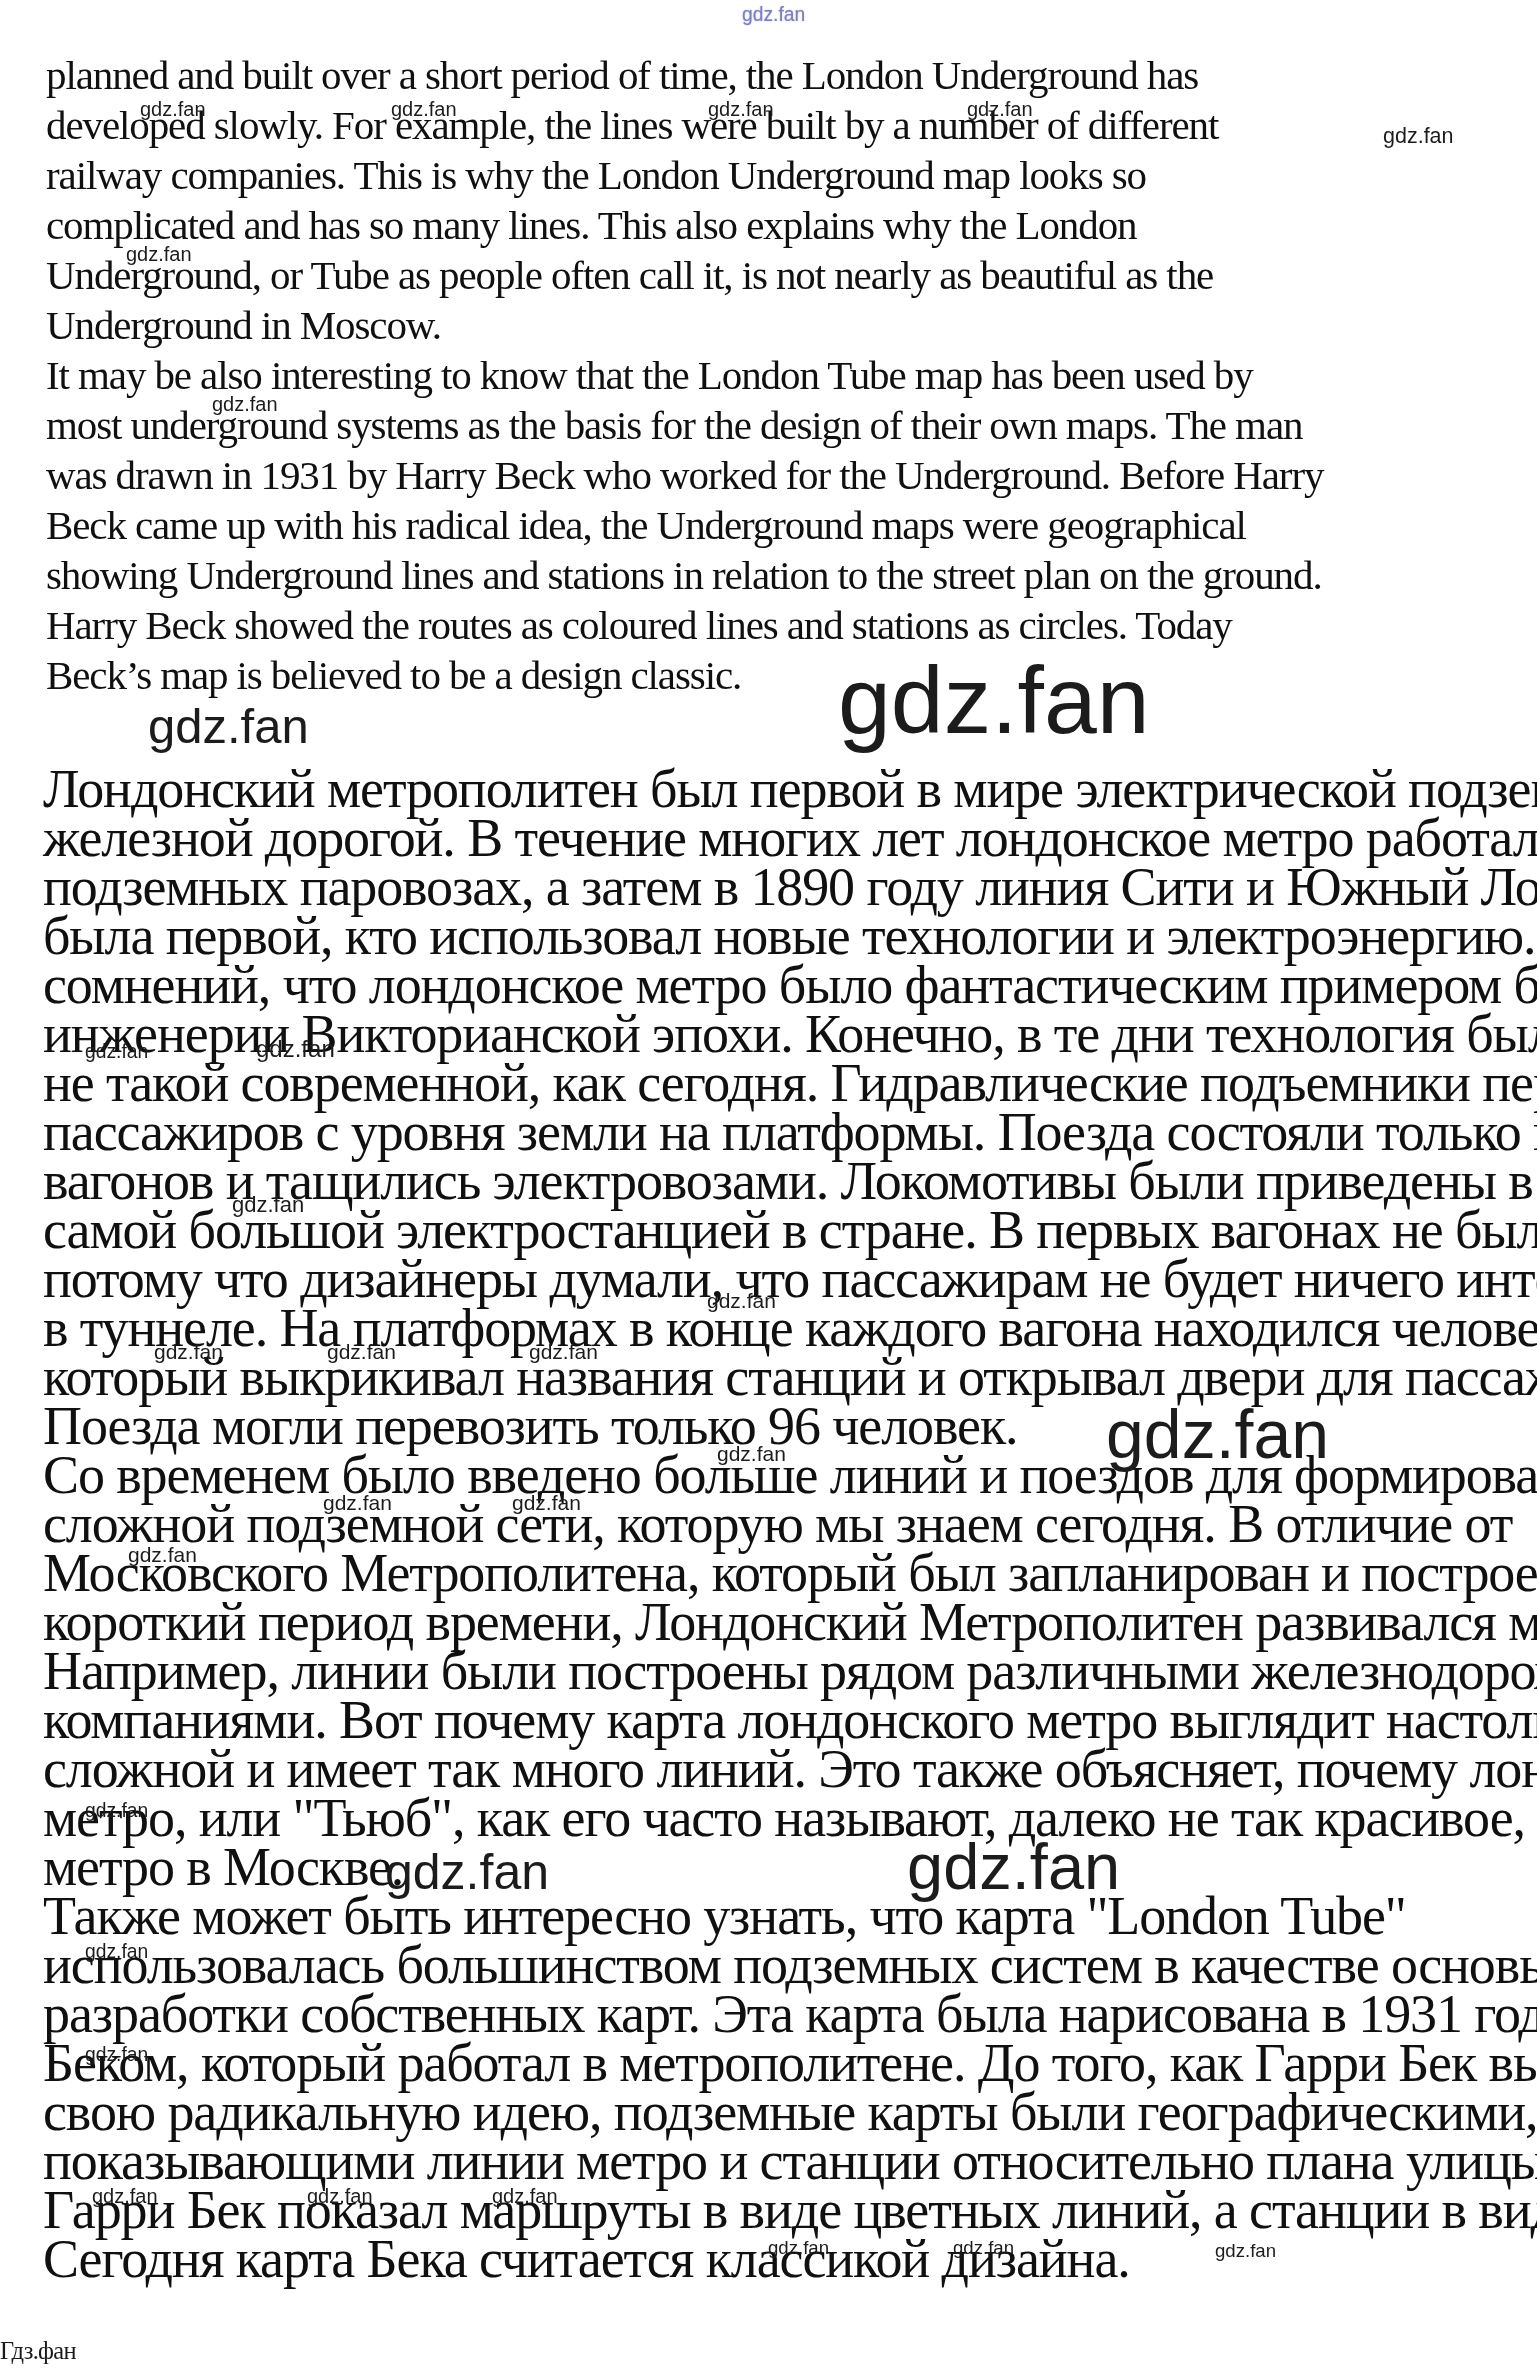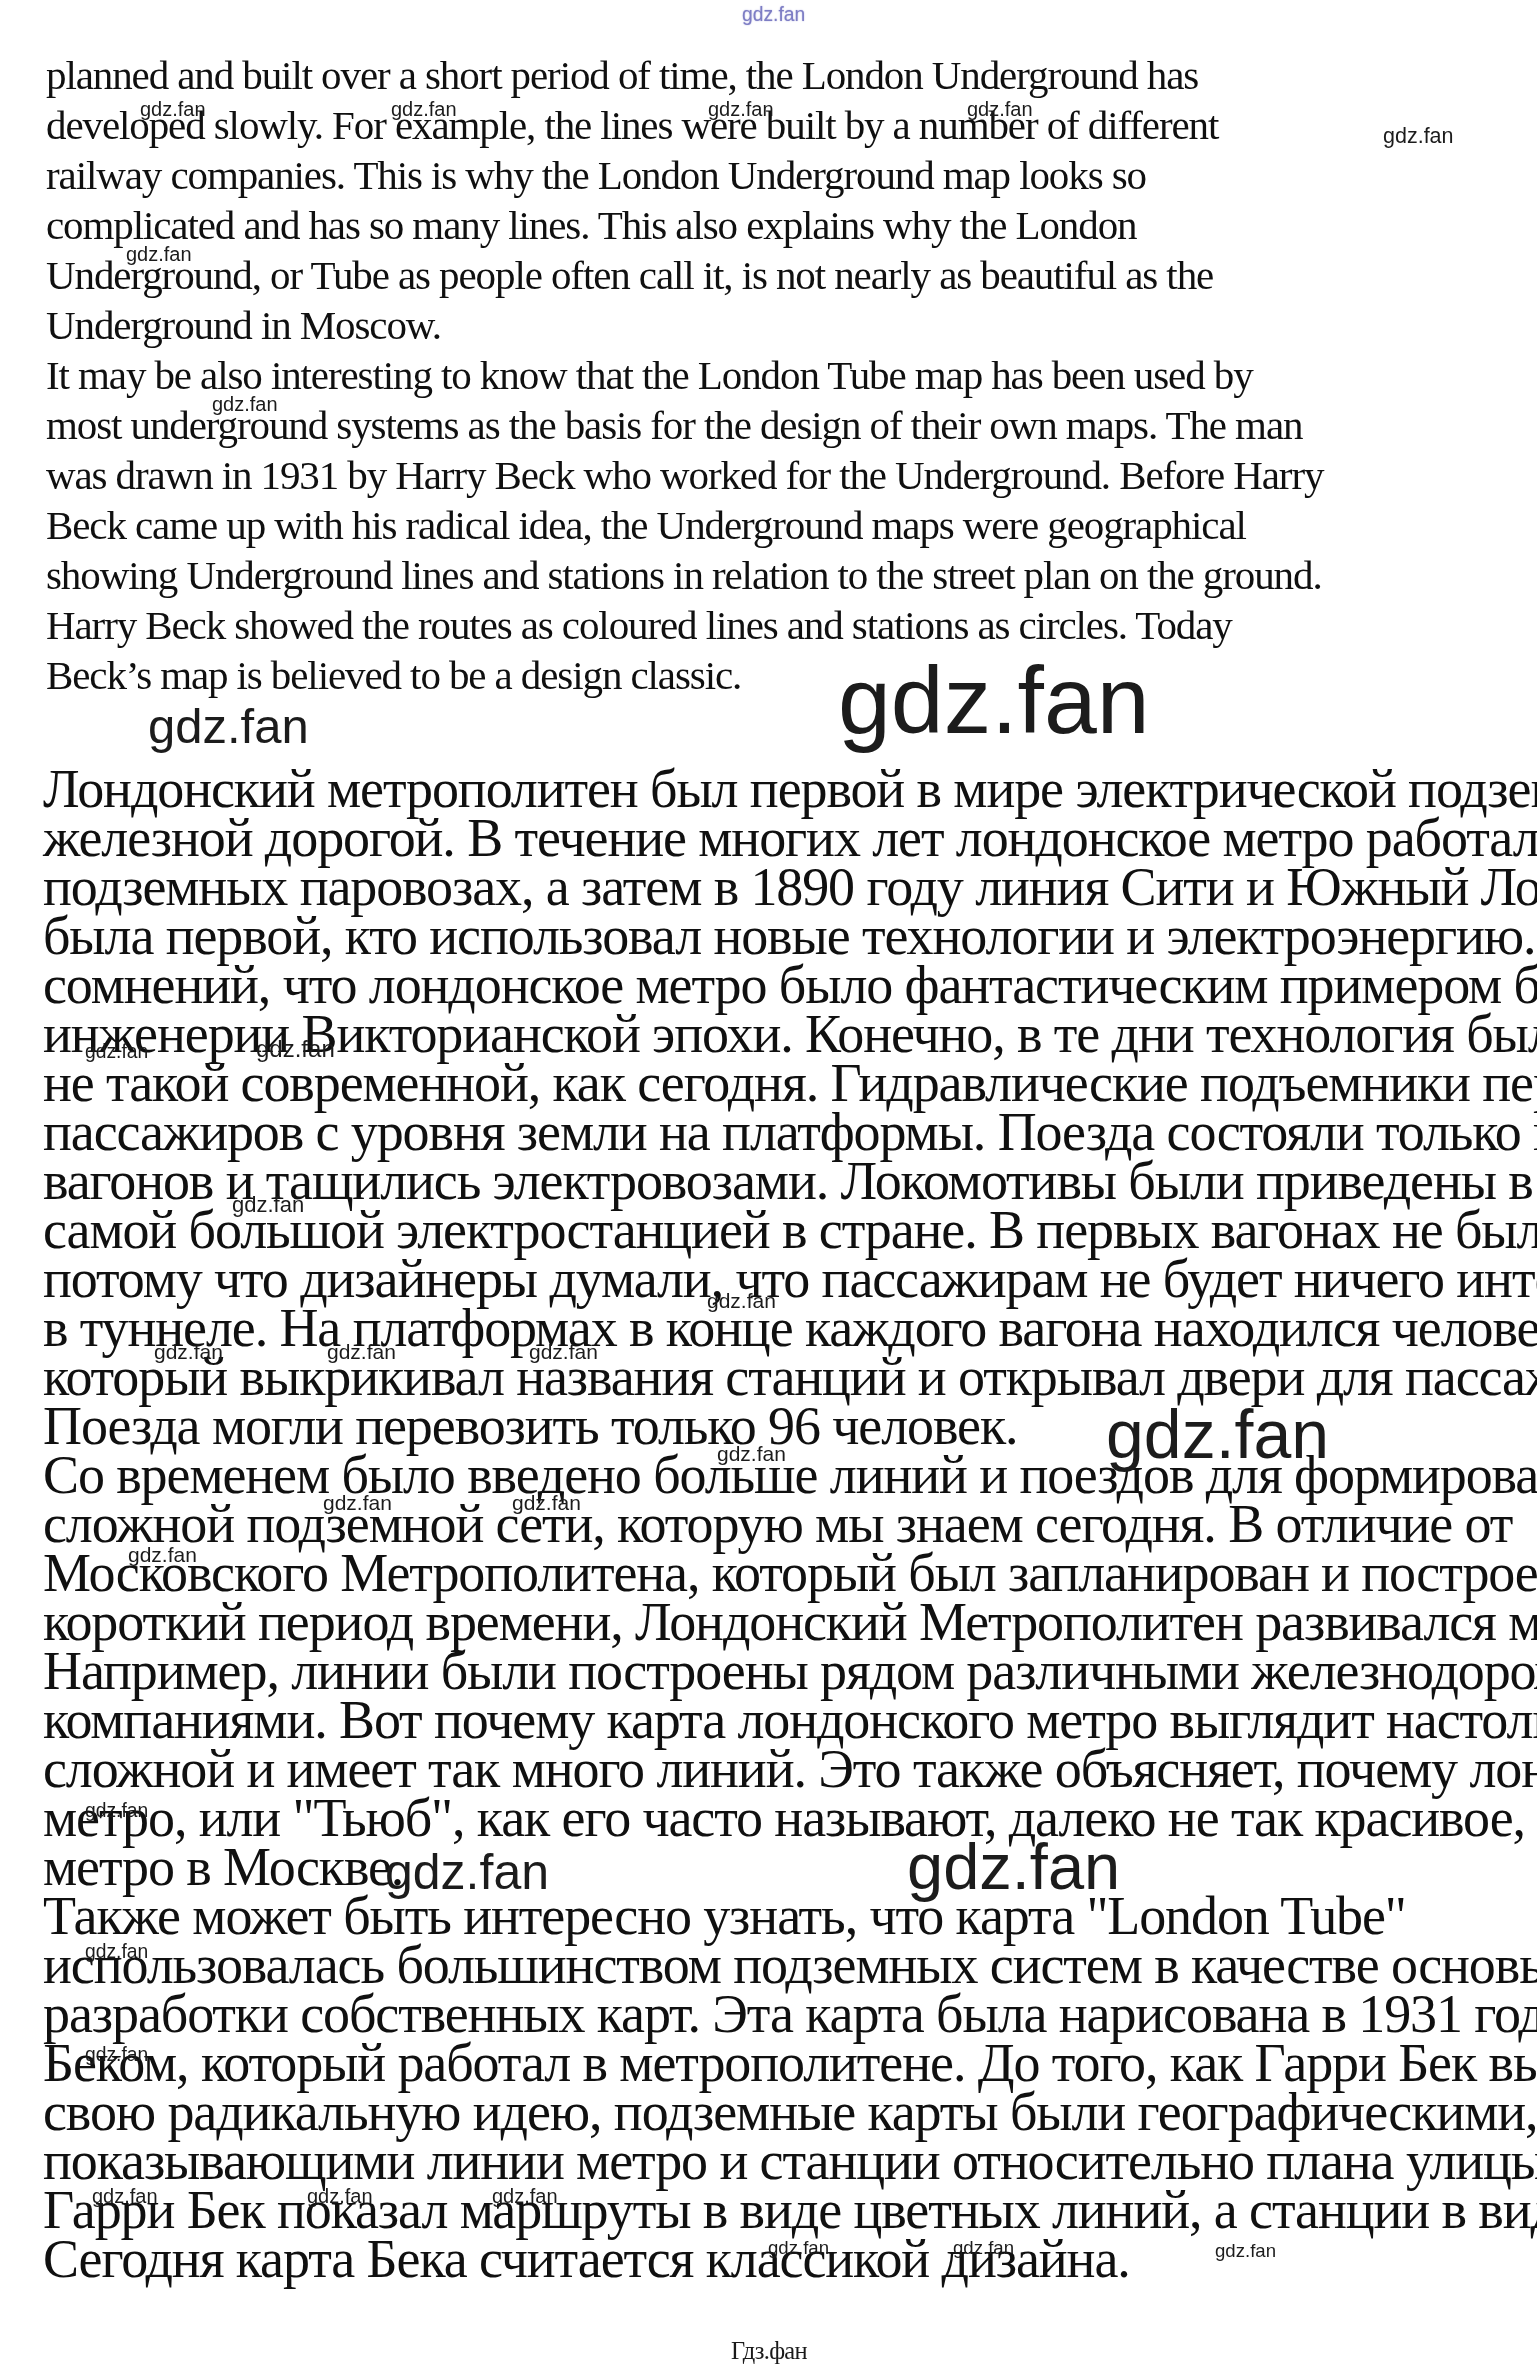--- a/index.html
+++ b/index.html
@@ -46,7 +46,7 @@
     left:0;
     right:0;
     top:2337px;
-    text-align:center;
+    text-align:left;
     font-size:24.5px;
     font-family:"Liberation Serif", serif;
     letter-spacing:-0.7px;

